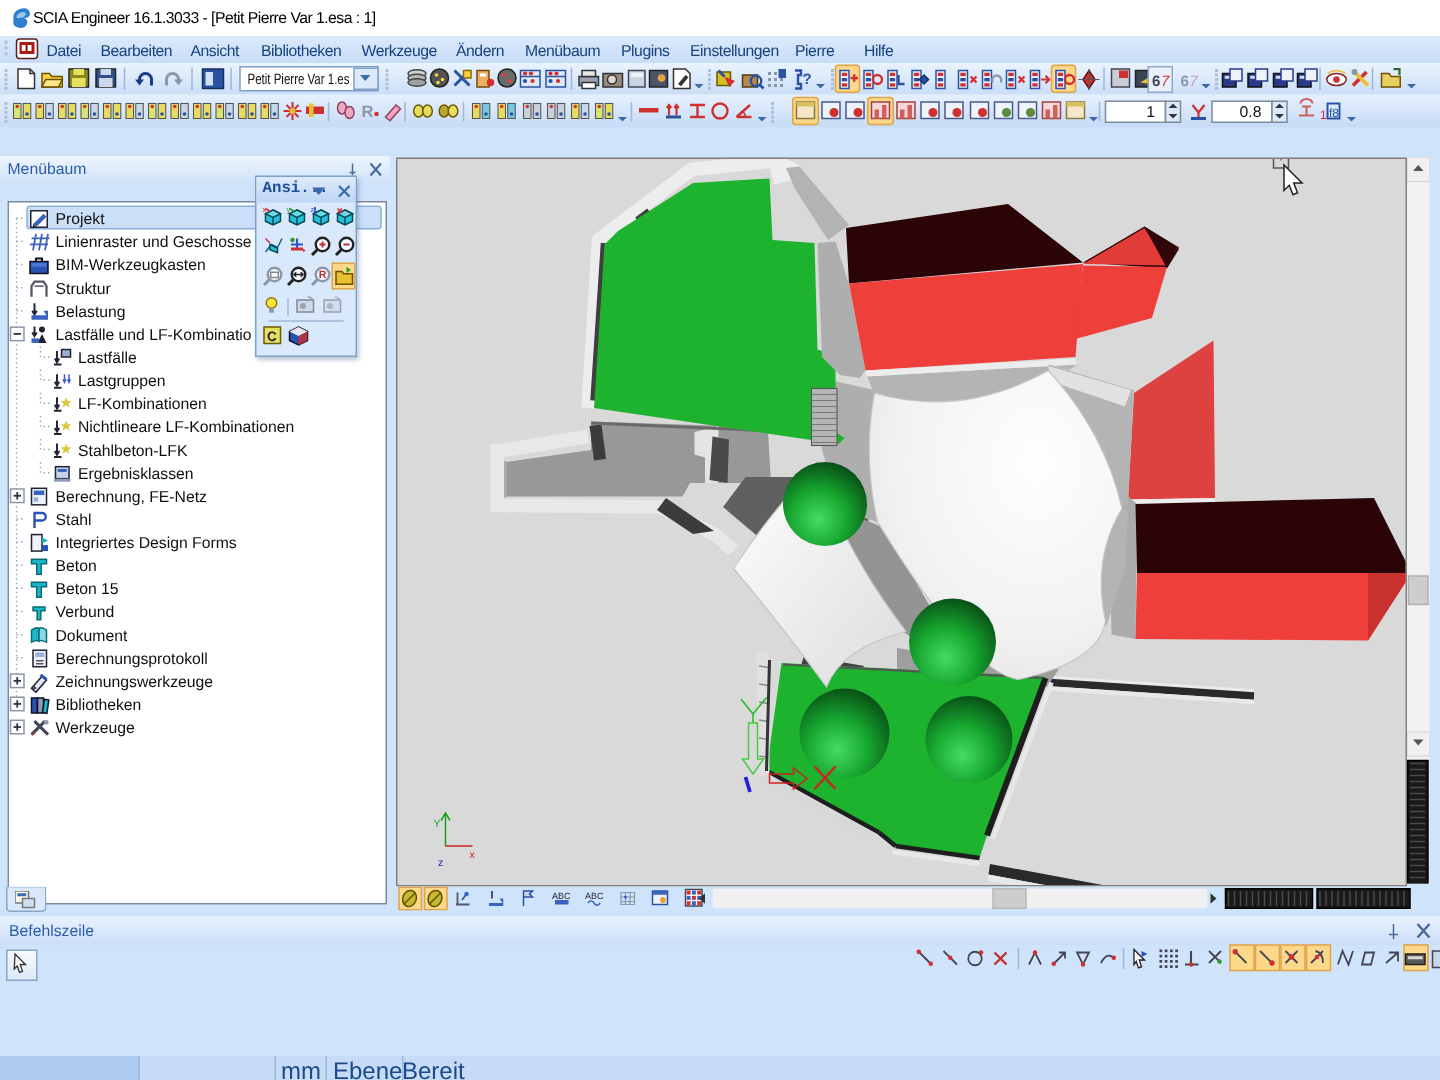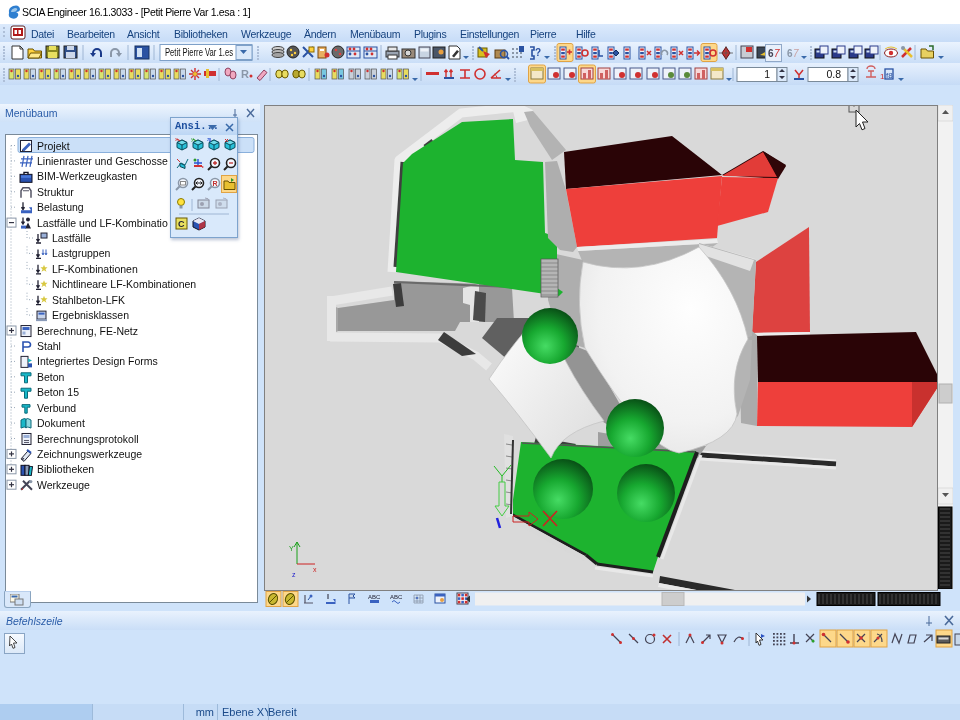--- a/index.html
+++ b/index.html
@@ -29,7 +29,7 @@
 #cmdpanel{left:0;top:611px;width:960px;height:93px;background:#cfe3fa;}
 #cmdhead{position:absolute;left:0;top:0;width:960px;height:19px;
  background:linear-gradient(#e9f2fd,#cadef7);}
-#cmdhead .t{position:absolute;left:6px;top:4px;font-size:10.5px;color:#2a5ca8;font-style:italic;}
+#cmdhead .t{position:absolute;left:6px;top:4px;font-size:10.5px;color:#2a5ca8;}
 #cmdinput{position:absolute;left:2px;top:75px;width:952px;height:15px;background:#fff;
  border:1px solid #5a6b7c;font-size:10.5px;color:#000;}
 #statusbar{left:0;top:704px;width:960px;height:16px;background:#c6dcf6;}

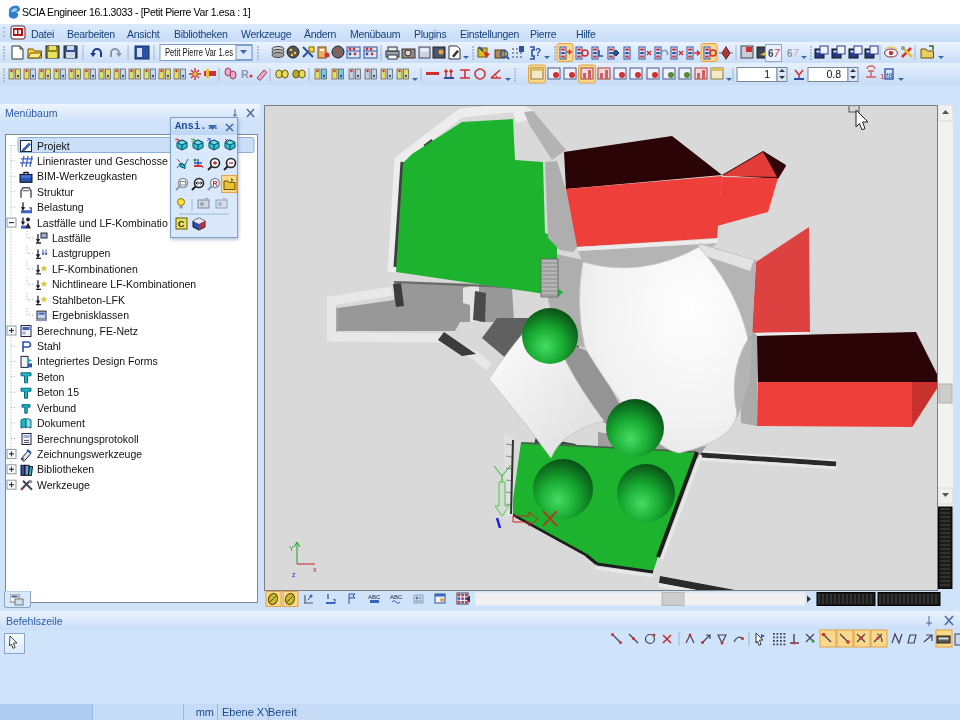--- a/index.html
+++ b/index.html
@@ -34,7 +34,7 @@
  border:1px solid #5a6b7c;font-size:10.5px;color:#000;}
 #statusbar{left:0;top:704px;width:960px;height:16px;background:#c6dcf6;}
 .scell{position:absolute;top:0px;height:15px;border-right:1px solid #9dbada;
- font-size:11px;color:#1a4a8a;padding-top:2px;white-space:nowrap;overflow:hidden;}
+ font-size:16px;color:#1a4a8a;padding-top:2px;white-space:nowrap;overflow:hidden;}
 </style></head>
 <body>
 <div class="abs" id="titlebar">

